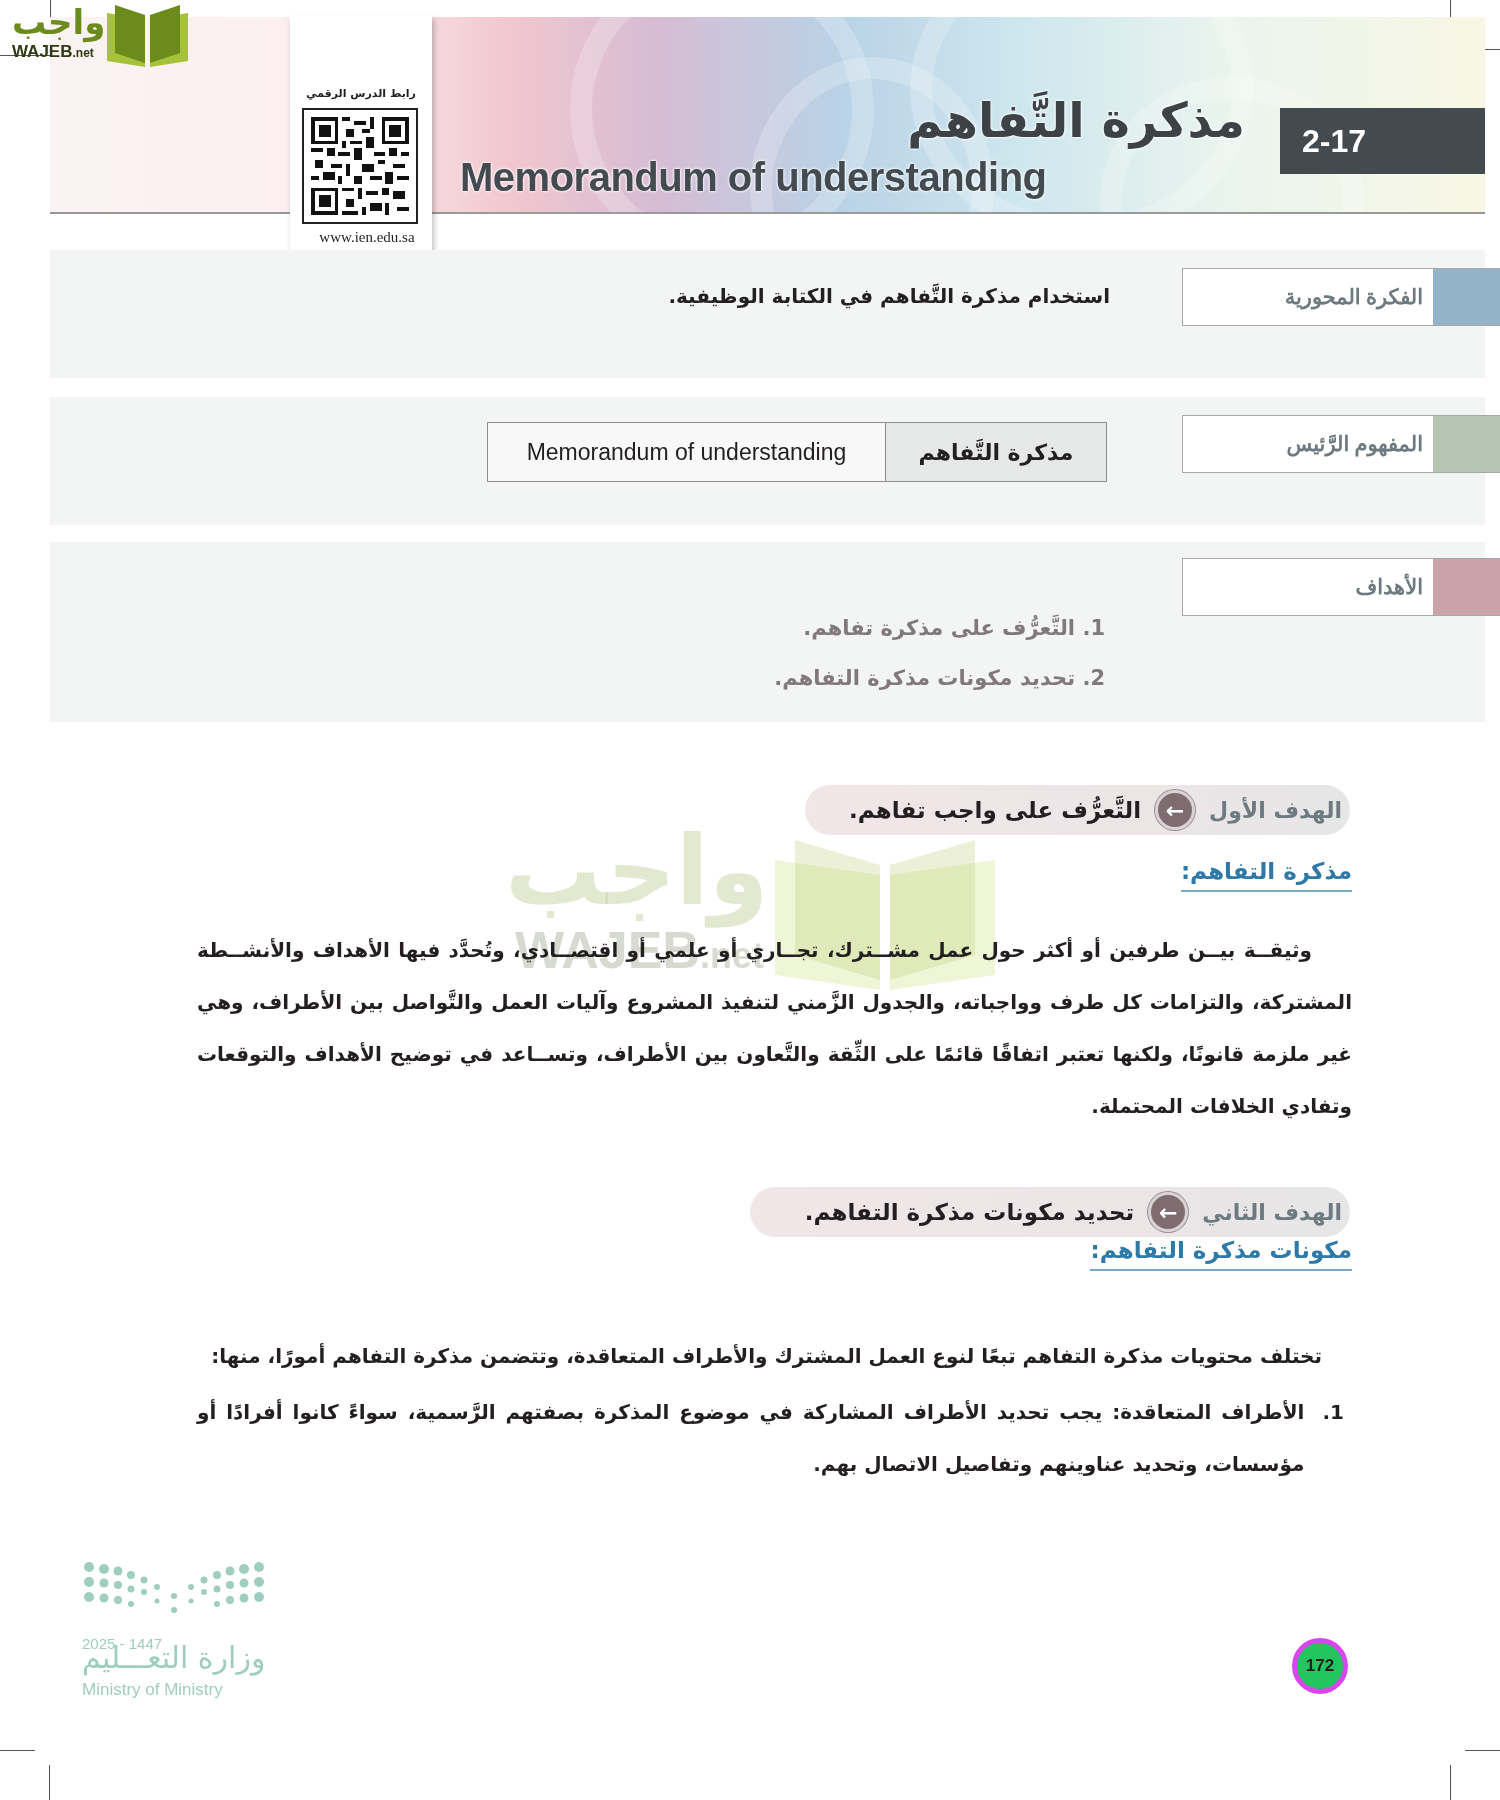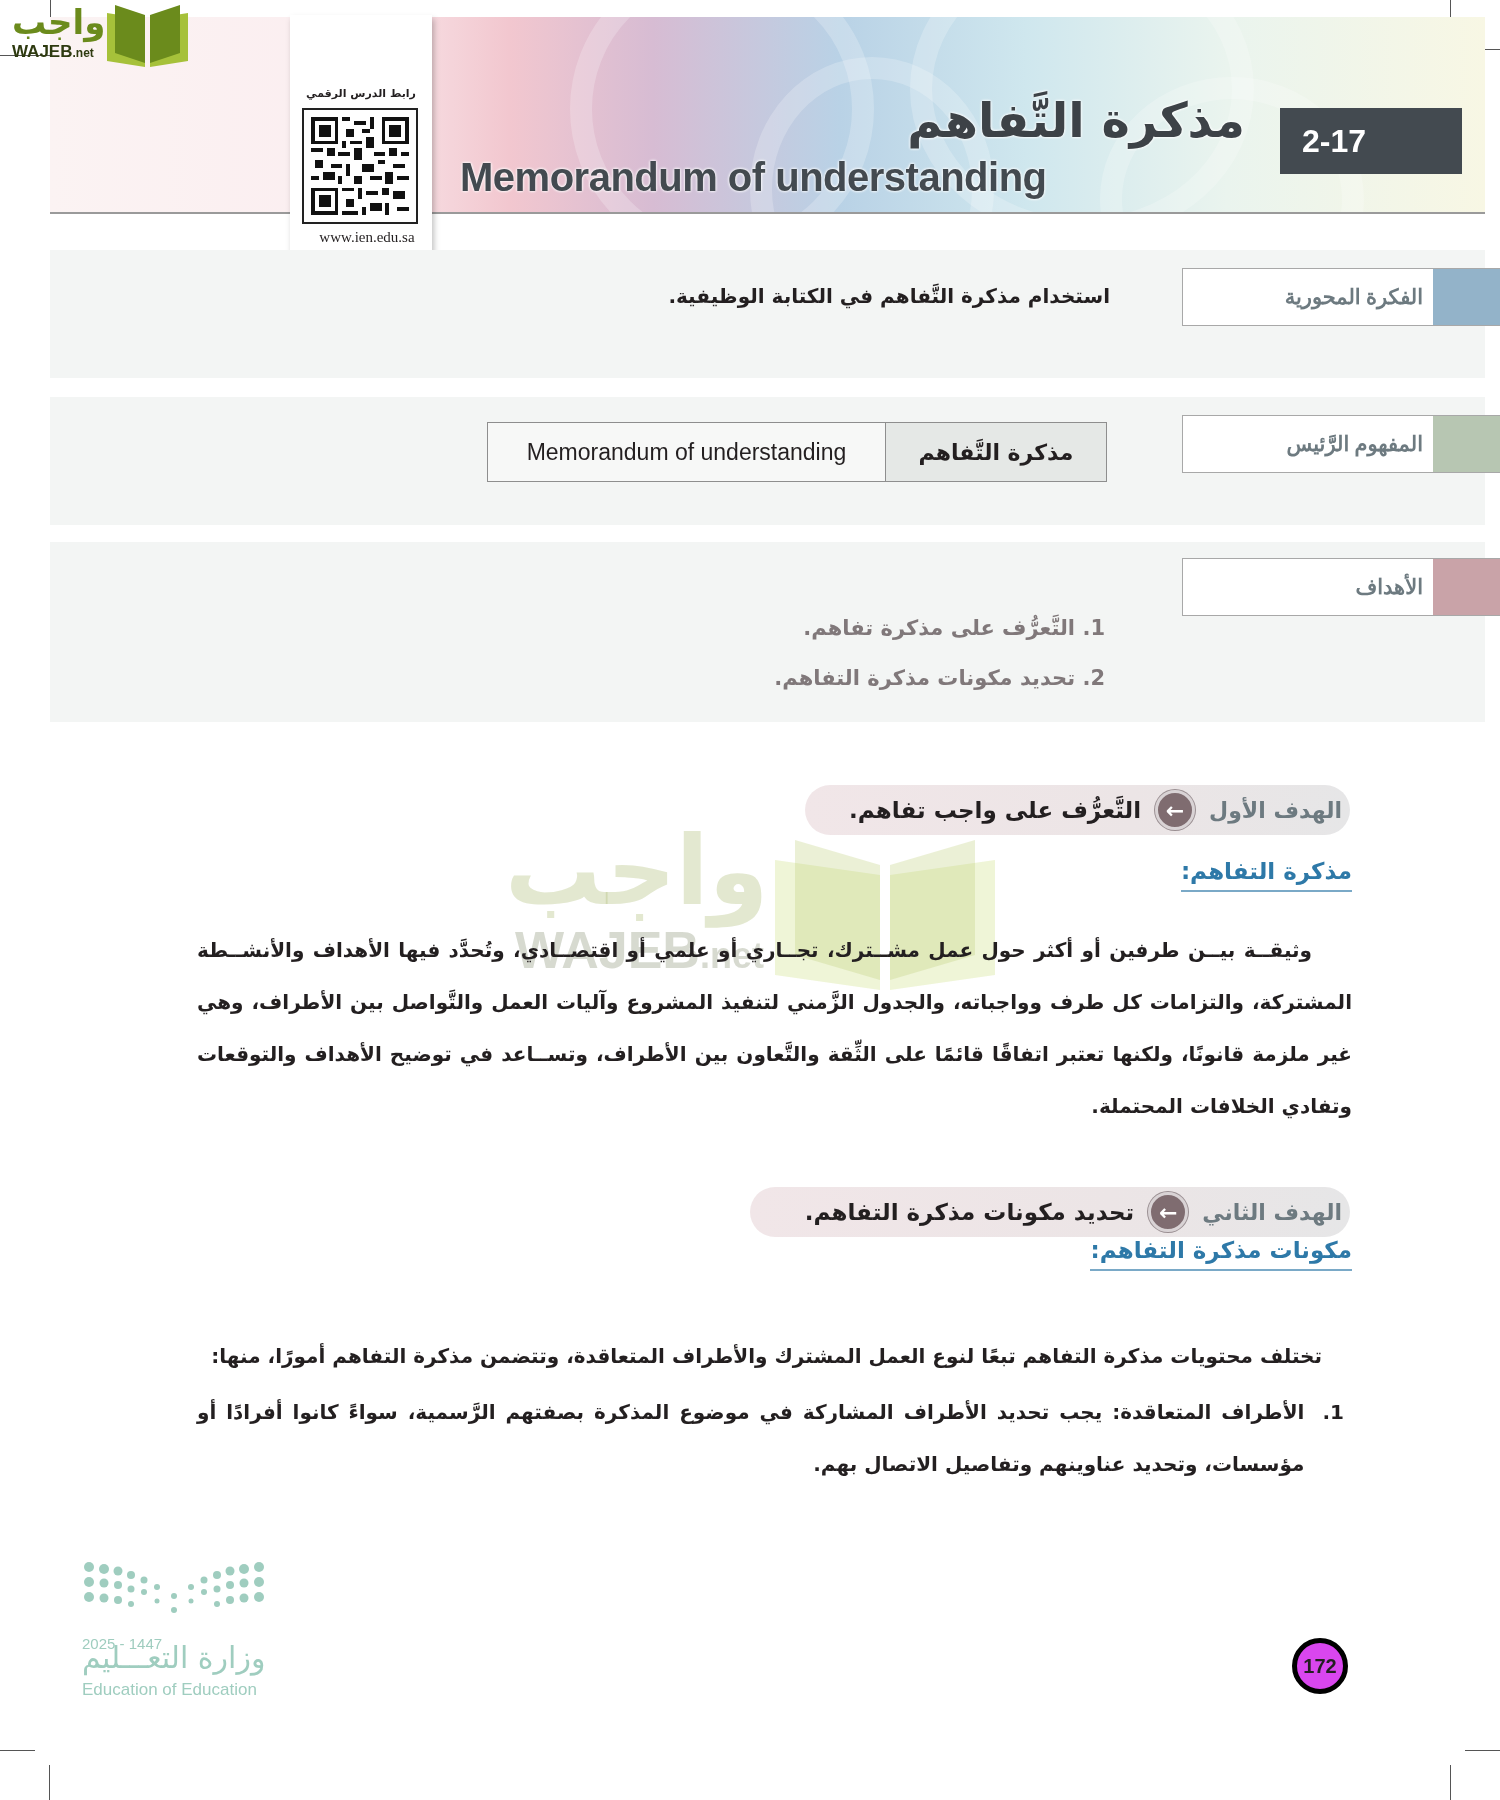--- a/index.html
+++ b/index.html
@@ -24,7 +24,7 @@
     border: 22px solid rgba(255,255,255,0.22);
   }
   .chapter-badge {
-    left: 1280px; top: 108px; width: 182px; height: 66px;
+    left: 1280px; top: 108px; width: 205px; height: 66px;
     background: #434a50; color: #fff;
     font-family: "Liberation Sans", sans-serif; font-weight: bold; font-size: 32px;
     display: flex; align-items: center; padding-left: 22px; box-sizing: border-box;

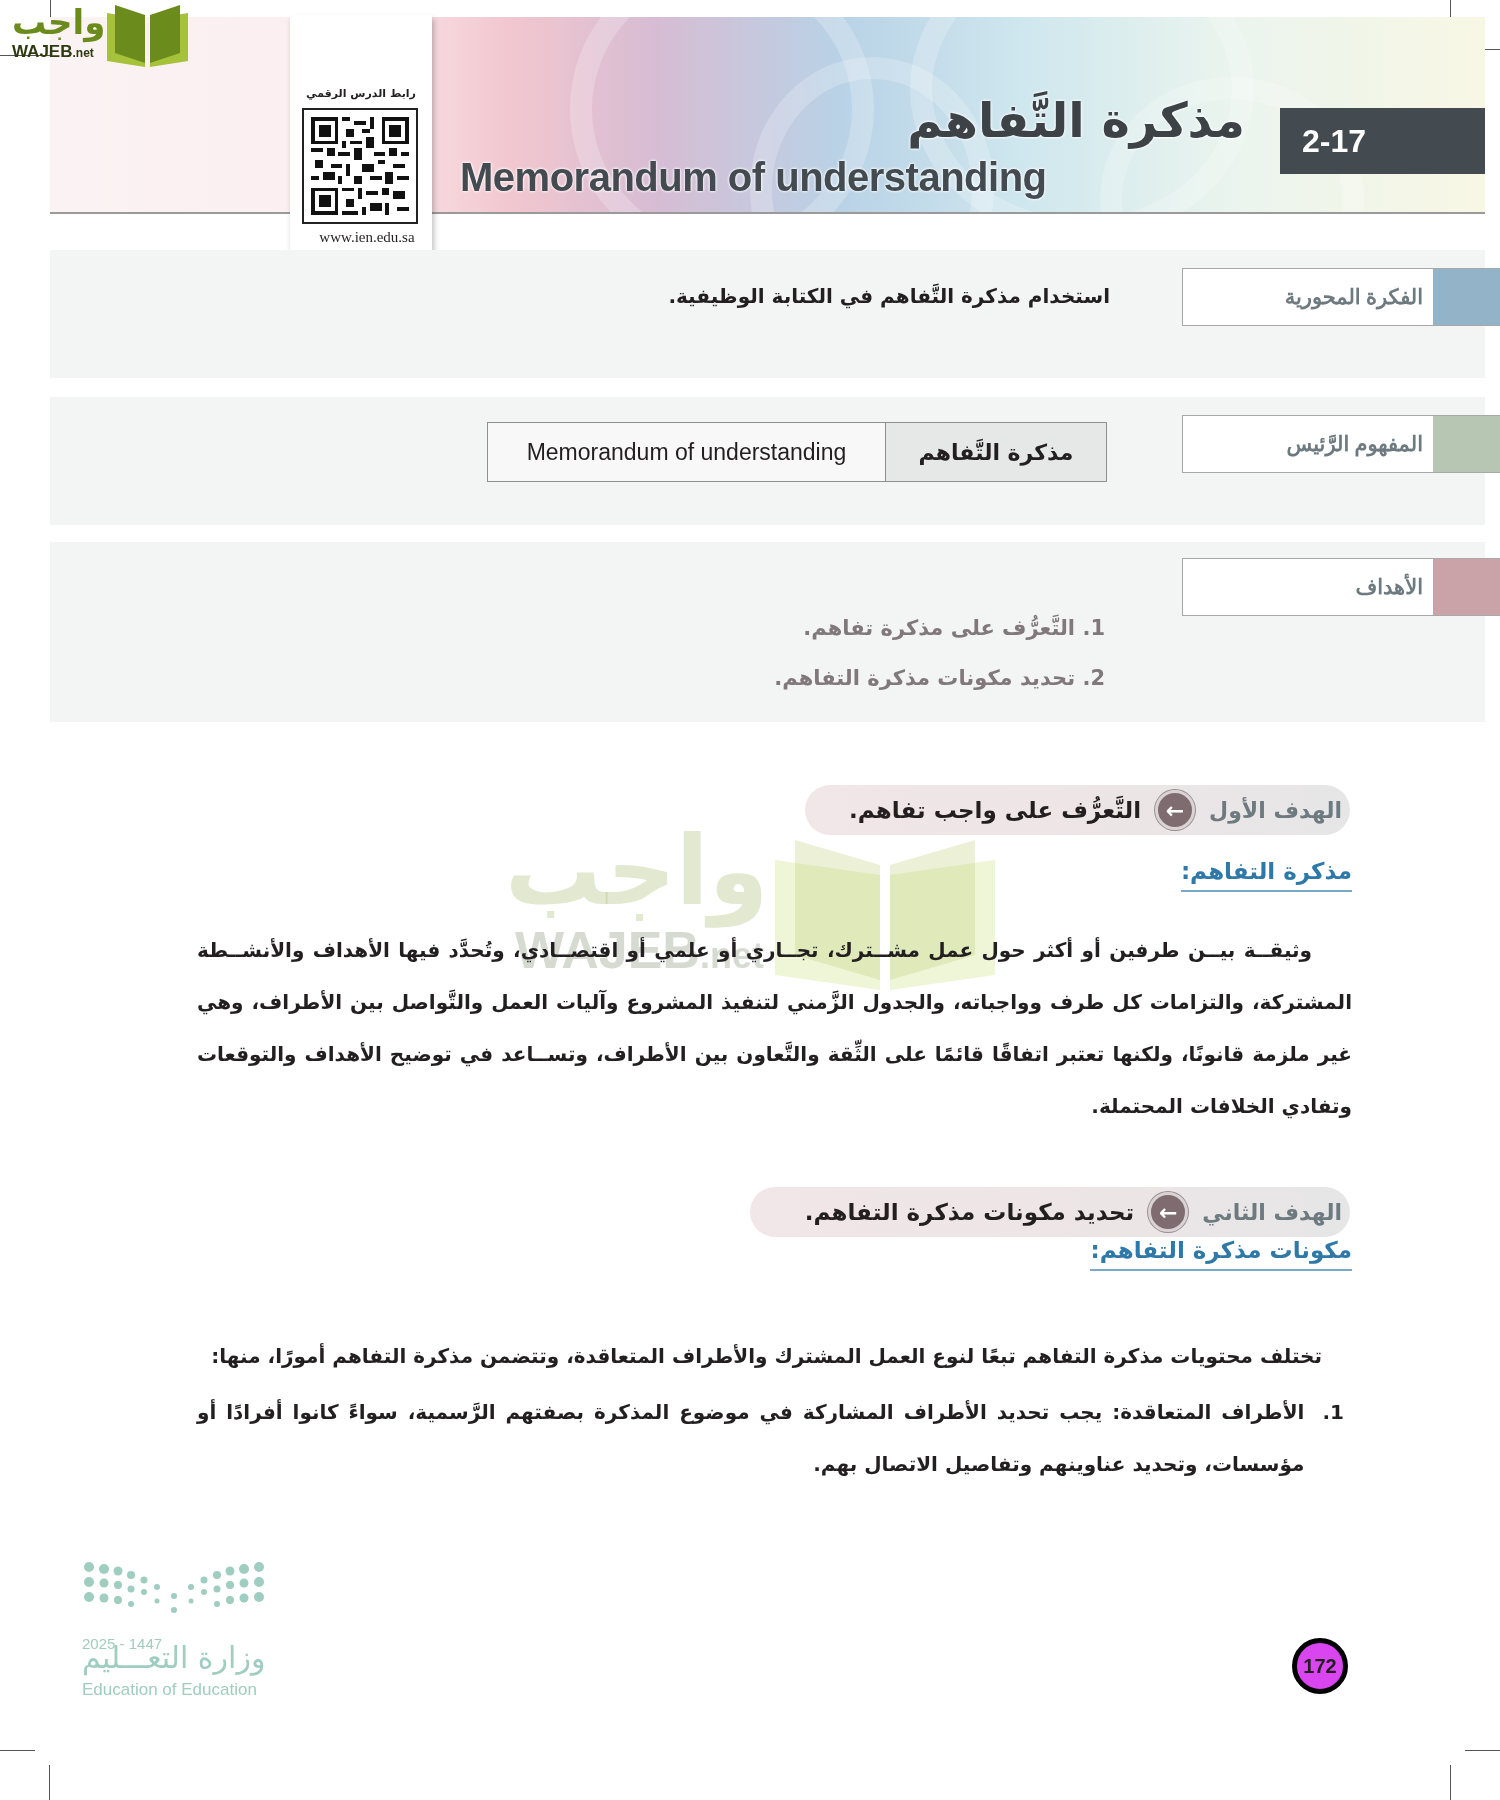--- a/index.html
+++ b/index.html
@@ -97,9 +97,9 @@
   .moe-year { left: 82px; top: 1635px; font-size: 15px; color: #9fcdbf; font-family: "Liberation Sans", sans-serif; }
   .page-num {
     left: 1292px; top: 1638px; width: 56px; height: 56px; border-radius: 50%;
-    border: 5px solid #000000; box-sizing: border-box; background: #d946ef;
+    border: 5px solid #d946ef; box-sizing: border-box; background: #22c55e;
     display: flex; align-items: center; justify-content: center;
-    font-family: "Liberation Sans", sans-serif; font-size: 20px; font-weight: bold; color: #231f20;
+    font-family: "Liberation Sans", sans-serif; font-size: 17px; font-weight: bold; color: #231f20;
   }
 </style>
 </head>

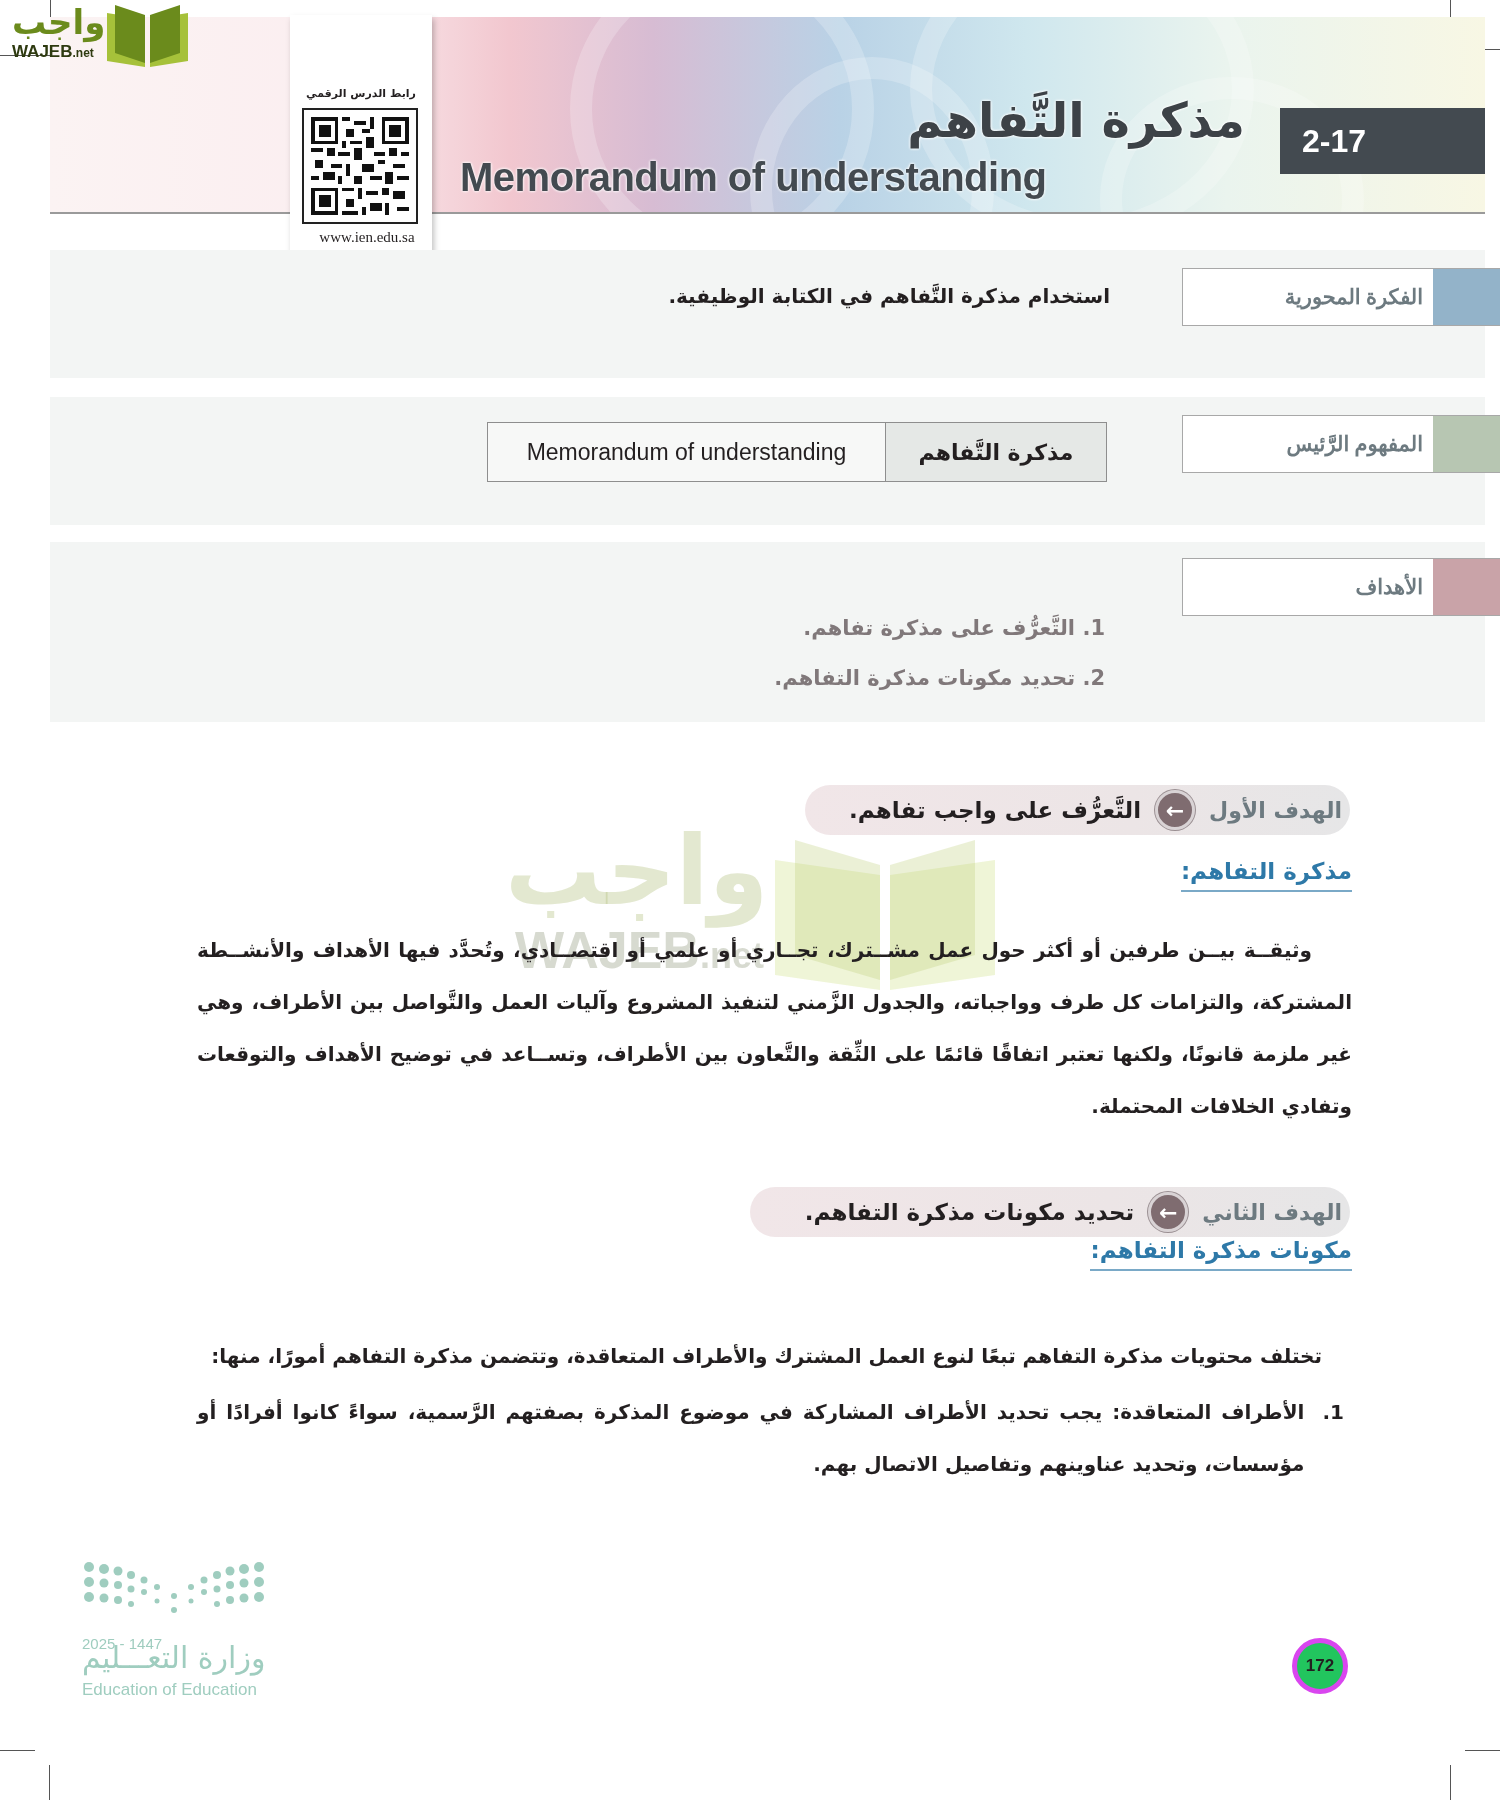--- a/index.html
+++ b/index.html
@@ -295,7 +295,7 @@
   </svg>
 </div>
 <div class="abs moe-ar">وزارة التعـــليم</div>
-<div class="abs moe-en">Education of Education</div>
+<div class="abs moe-en">Ministry of Ministry</div>
 <div class="abs moe-year">2025 - 1447</div>
 <div class="abs page-num">172</div>
 

